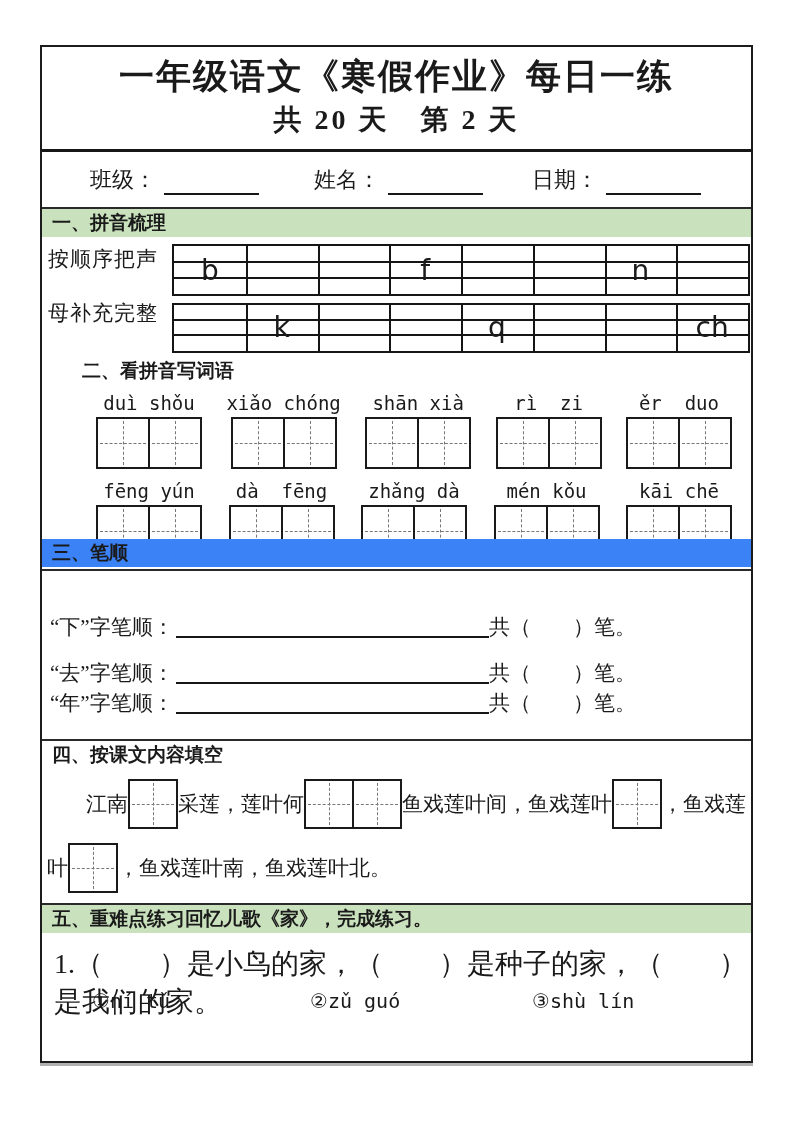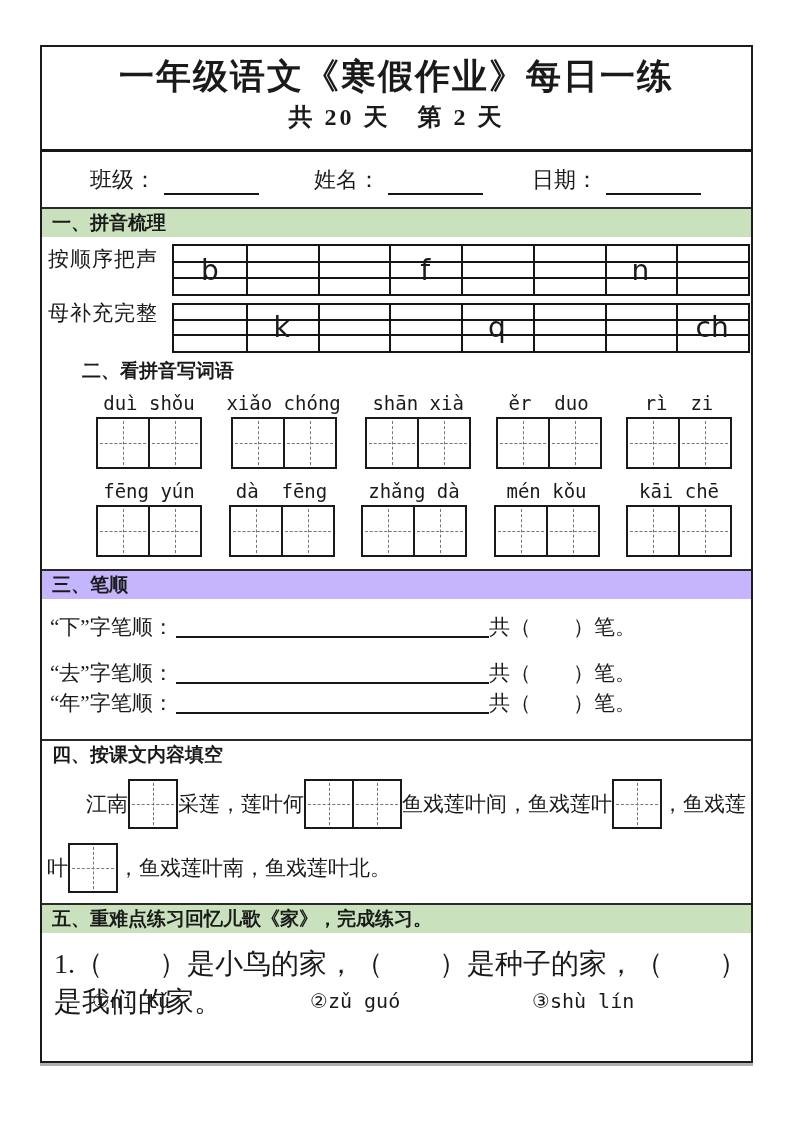--- a/index.html
+++ b/index.html
@@ -9,7 +9,7 @@
        border:2px solid #1c1c1c;background:#fff;box-shadow:0 3px 0 #b0b0b0;}
   .abs{position:absolute;}
   .title1{left:0;right:0;top:6px;text-align:center;font-size:35px;font-weight:bold;letter-spacing:2px;}
-  .title2{left:0;right:0;top:54px;text-align:center;font-size:24px;font-weight:bold;letter-spacing:3px;}
+  .title2{left:0;right:0;top:54px;text-align:center;font-size:28px;font-weight:bold;letter-spacing:3px;}
   .rule{left:0;right:0;height:3px;background:#161616;}
   .thinrule{left:0;right:0;height:2px;background:#2a2a2a;}
   .nr-label{top:118px;font-size:22px;}

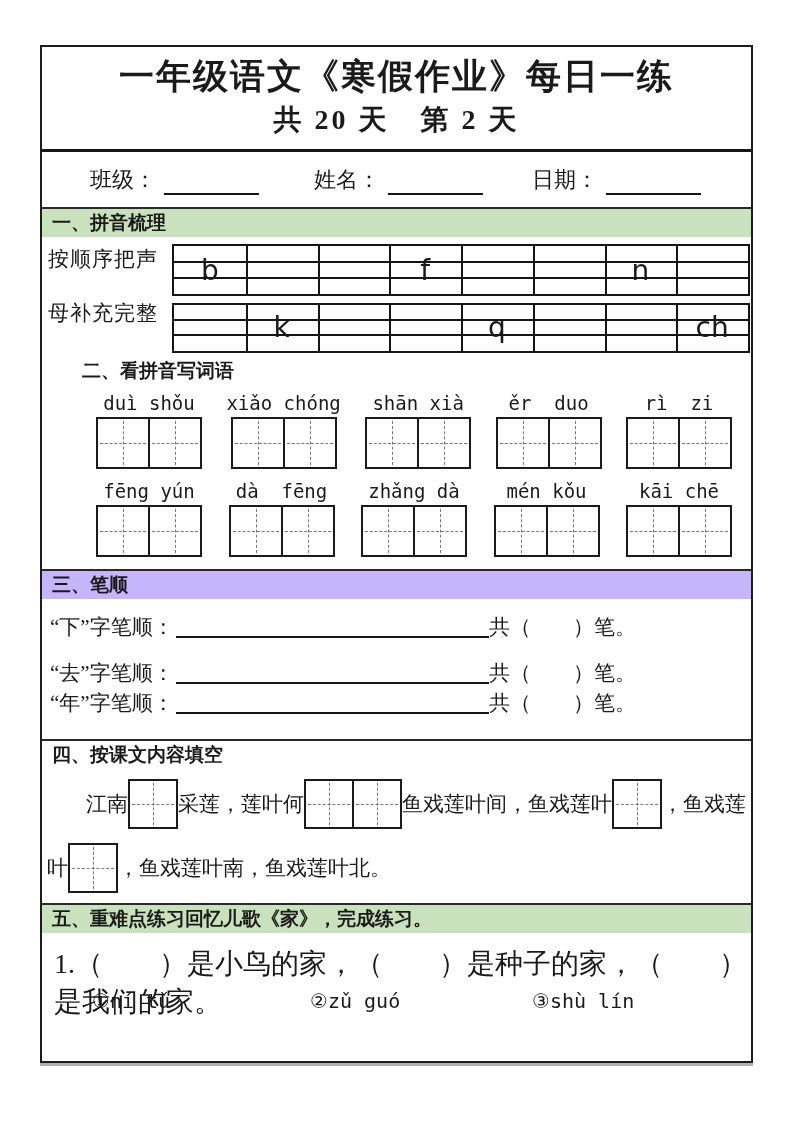--- a/index.html
+++ b/index.html
@@ -129,14 +129,14 @@
           </div>
       </div>
       <div class="pw-group">
+        <div class="pinyin">rì  zi</div>
+        <div class="tzg">
+            <div class="cell"></div>
+            <div class="cell"></div>
+          </div>
+      </div>
+      <div class="pw-group">
         <div class="pinyin">ěr  duo</div>
-        <div class="tzg">
-            <div class="cell"></div>
-            <div class="cell"></div>
-          </div>
-      </div>
-      <div class="pw-group">
-        <div class="pinyin">rì  zi</div>
         <div class="tzg">
             <div class="cell"></div>
             <div class="cell"></div>

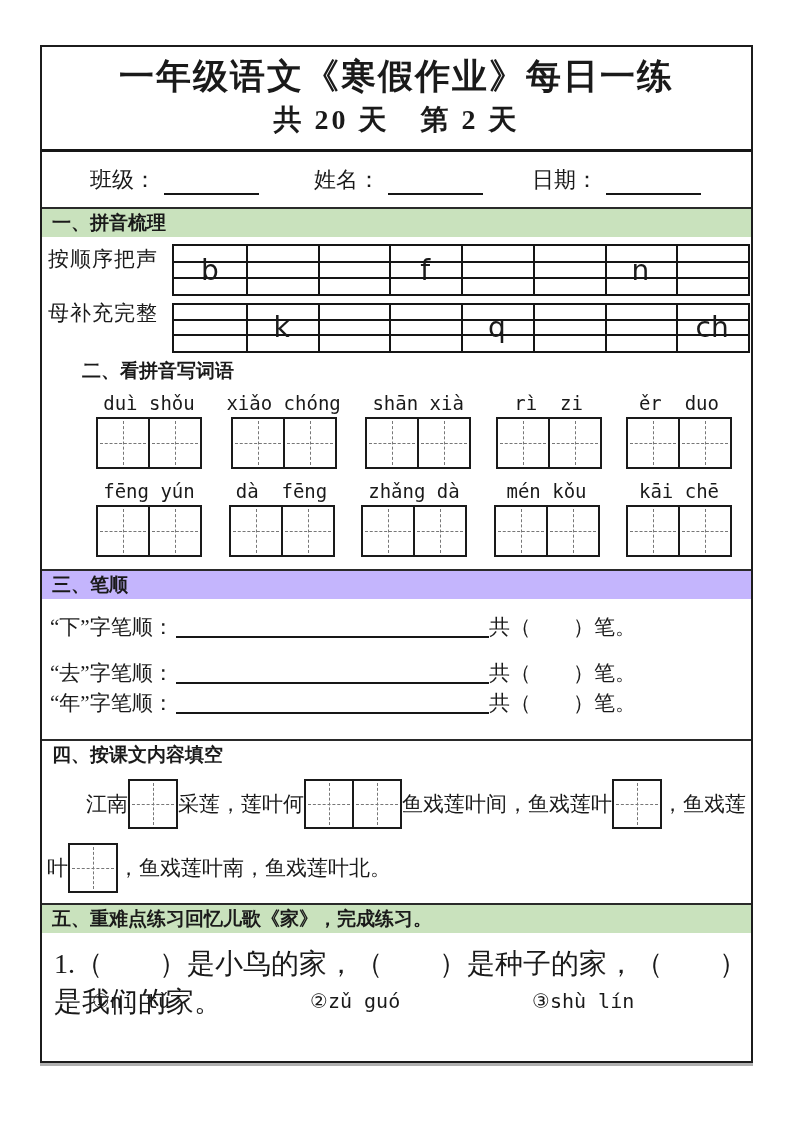--- a/index.html
+++ b/index.html
@@ -183,7 +183,7 @@
     </div>
 
     <div class="abs thinrule" style="top:522px;"></div>
-    <div class="abs sec-h green" style="top: 524px; background: #c4b5fd;">三、笔顺</div>
+    <div class="abs sec-h green" style="top: 492px; background: #3b82f6;">三、笔顺</div>
 
     <div class="abs bs-row" style="top:566px;">
       <span>“下”字笔顺：</span>

